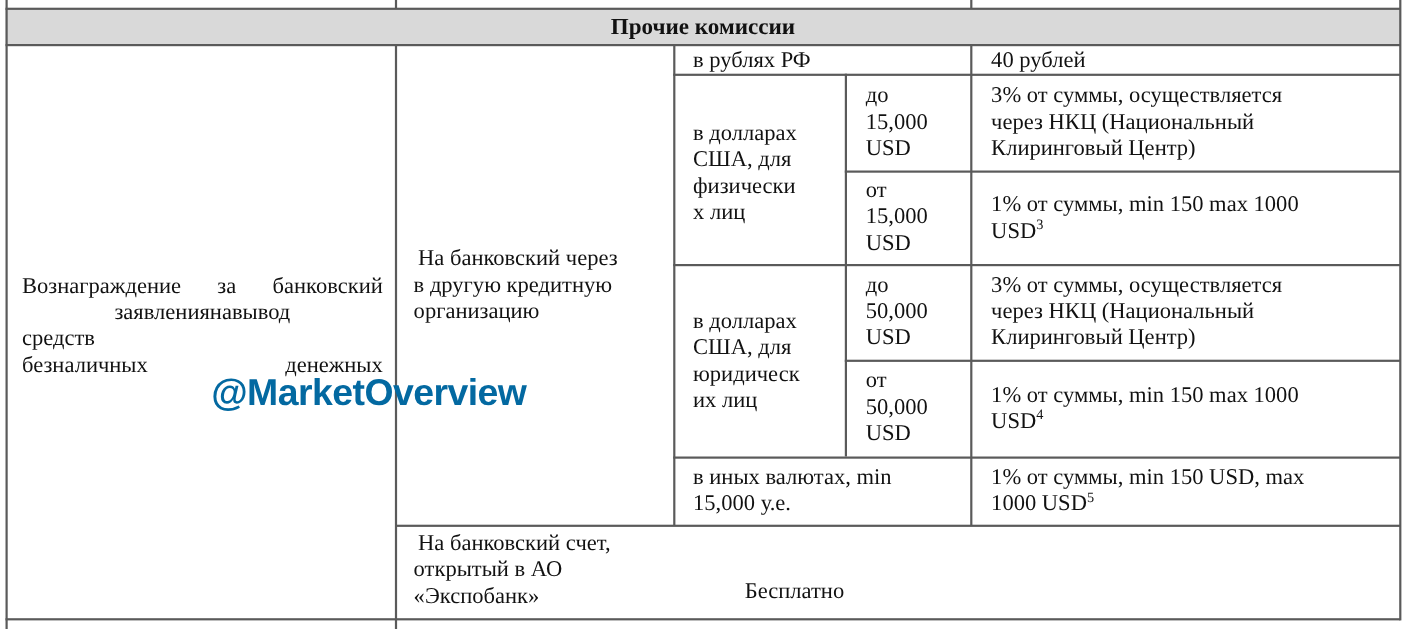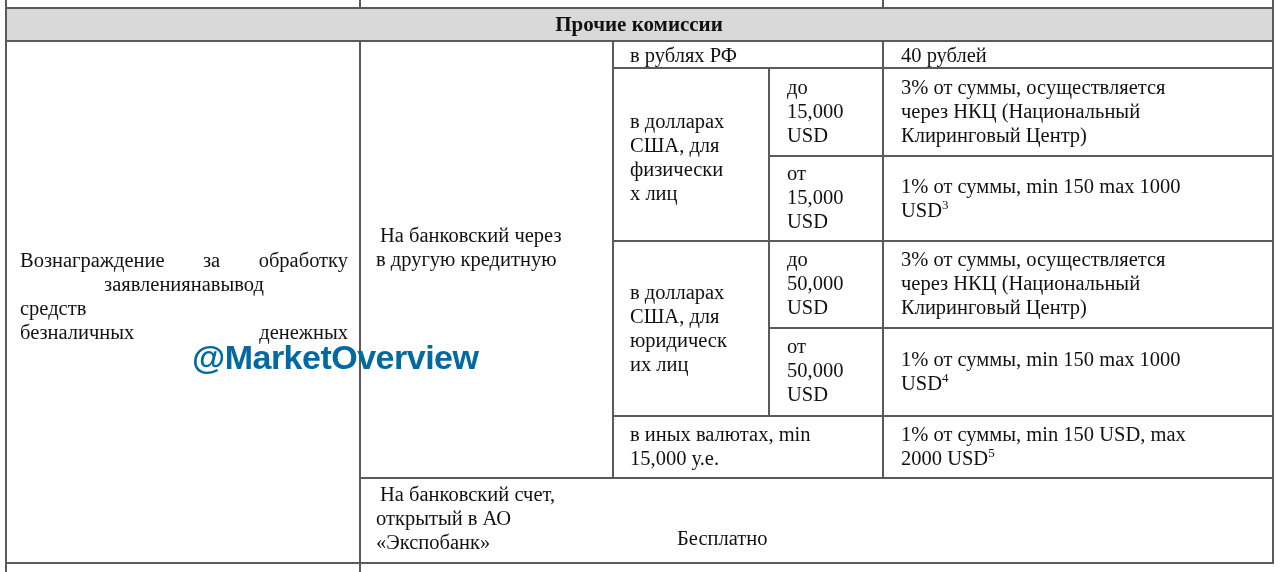--- a/index.html
+++ b/index.html
@@ -44,7 +44,7 @@
   <div class="line" style="left:1272px;top:0px;width:2px;height:564px;"></div>
 
   <div class="cell" style="left:20px;top:248px;width:328px;">
-    <div class="justify" style="text-align:justify;text-align-last:justify;">Вознаграждение за обработку</div>
+    <div class="justify" style="text-align:justify;text-align-last:justify;">Вознаграждение за банковский</div>
     <div style="display:flex;justify-content:center;">
       <span>заявления</span>
         <span>на</span>

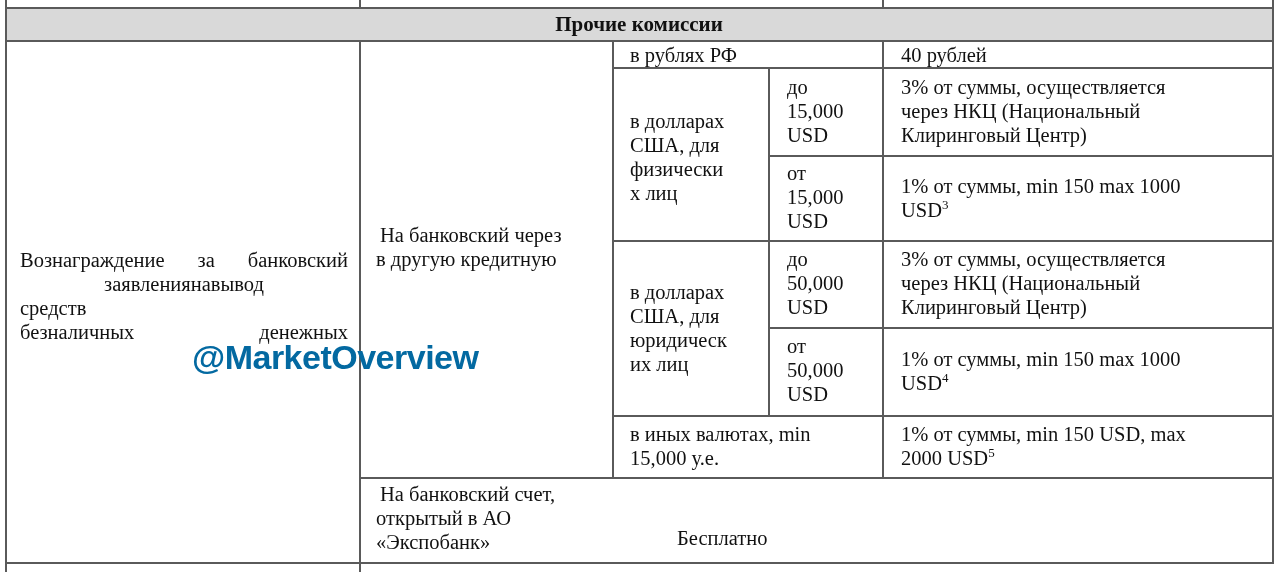--- a/index.html
+++ b/index.html
@@ -60,6 +60,7 @@
   <div class="cell" style="left:376px;top:223px;width:230px;">
     <div style="padding-left:4px;">На банковский через</div>
     <div>в другую кредитную</div>
+    <div>организацию</div>
   </div>
   <div class="cell" style="left:376px;top:482px;width:230px;">
     <div style="padding-left:4px;">На банковский счет,</div>

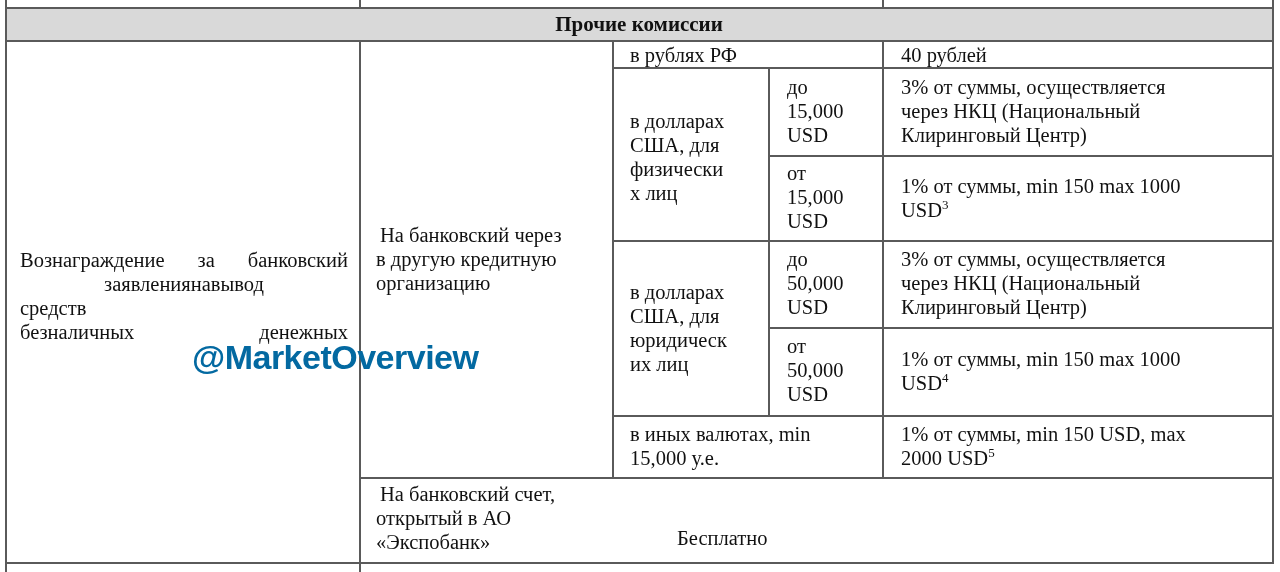--- a/index.html
+++ b/index.html
@@ -129,7 +129,7 @@
   </div>
   <div class="cell" style="left:901px;top:422px;">
     <div>1% от суммы, min 150 USD, max</div>
-    <div><span>2000 USD</span><sup>5</sup></div>
+    <div><span>1000 USD</span><sup>5</sup></div>
   </div>
 
   <div class="cell" style="left:677px;top:526px;">Бесплатно</div>

